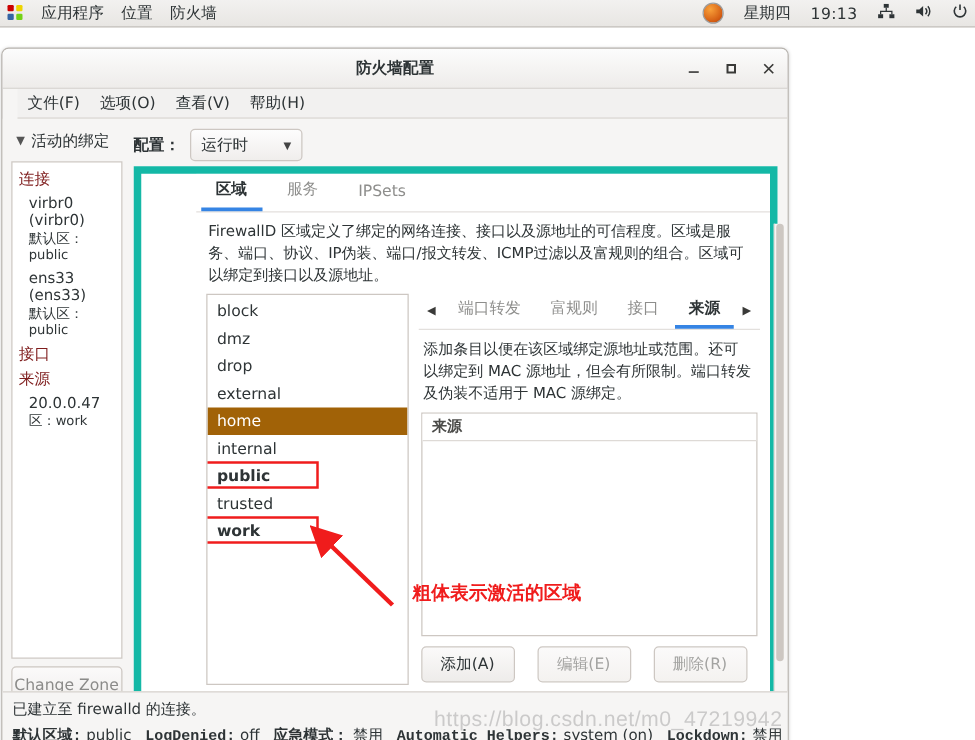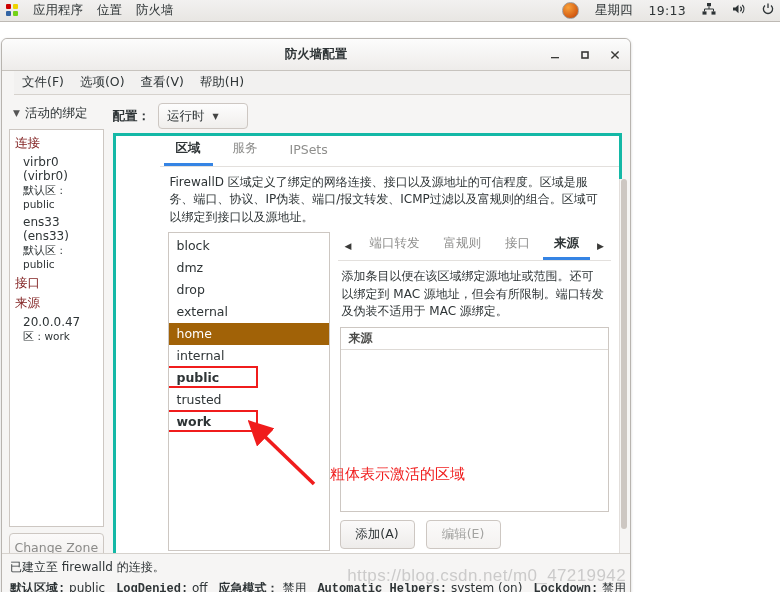--- a/index.html
+++ b/index.html
@@ -169,8 +169,8 @@
     border-radius: 4px;
     background: linear-gradient(to bottom,#fdfdfd,#f0eeec);
     display: inline-flex; align-items: center;
-    padding: 0 8px; gap: 8px;
-    font-size: 12.5px; color: #2e3436;
+    padding: 0 8px; gap: 20px;
+    font-size: 12.5px; color: #2e3436; justify-content: space-between;
   }
   .combo .arr { font-size: 8px; color: #444; }
 

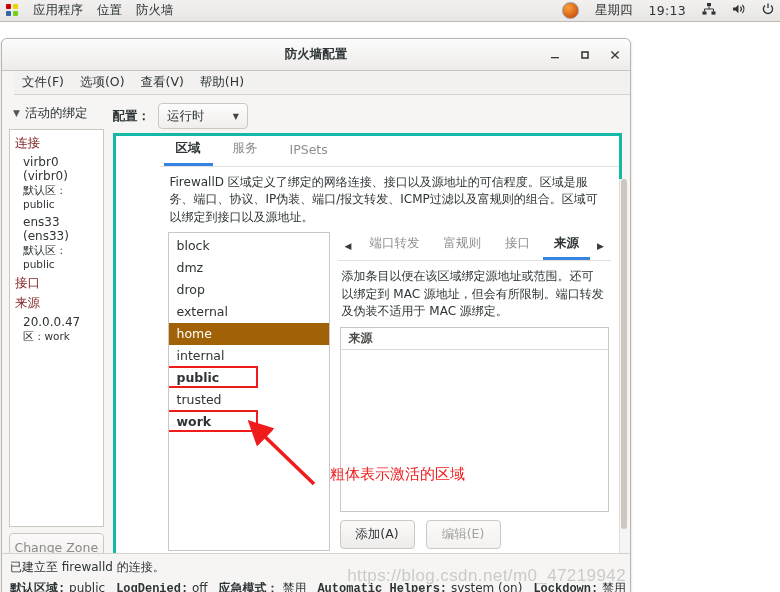--- a/index.html
+++ b/index.html
@@ -178,7 +178,7 @@
     flex: 1;
     margin-top: 2px;
     background: #ffffff;
-    border: 3px solid #14b8a6;
+    border: 6px solid #14b8a6;
     box-sizing: border-box;
     display: flex;
     flex-direction: column;

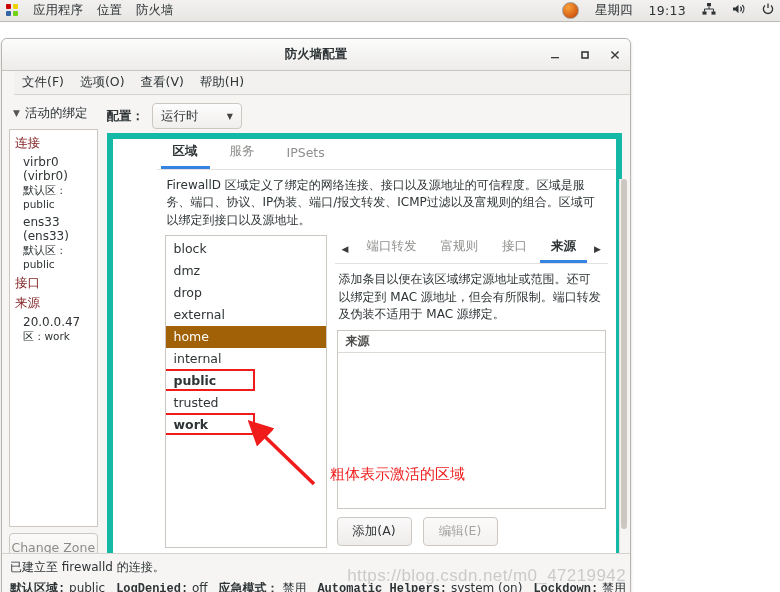--- a/index.html
+++ b/index.html
@@ -379,7 +379,7 @@
     position: absolute;
     left: 330px; top: 465px;
     font-size: 15px;
-    font-weight: normal;
+    font-weight: bold;
     color: #f01c1c;
     white-space: nowrap;
     text-align: right;

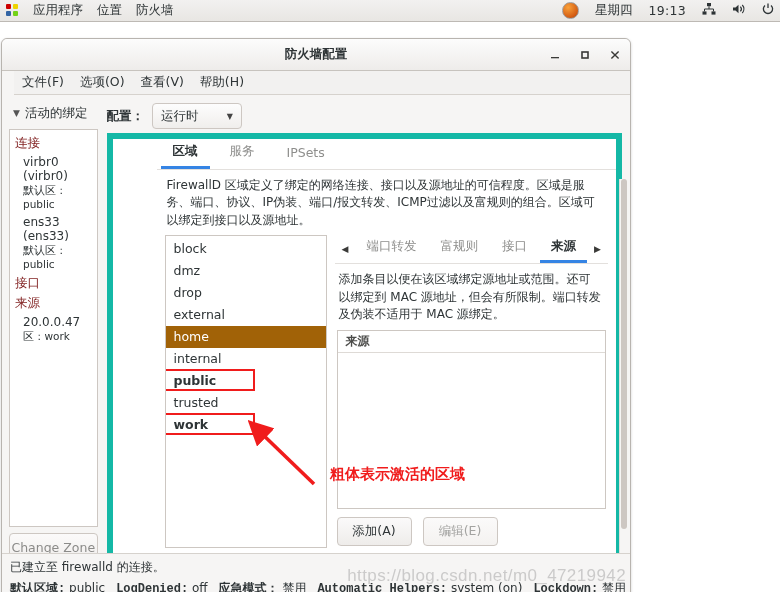--- a/index.html
+++ b/index.html
@@ -311,7 +311,7 @@
   .table-body { flex: 1; }
   .btn-row {
     display: flex;
-    gap: 11px;
+    gap: 18px;
     padding: 8px 2px 2px 2px;
   }
   .btn {

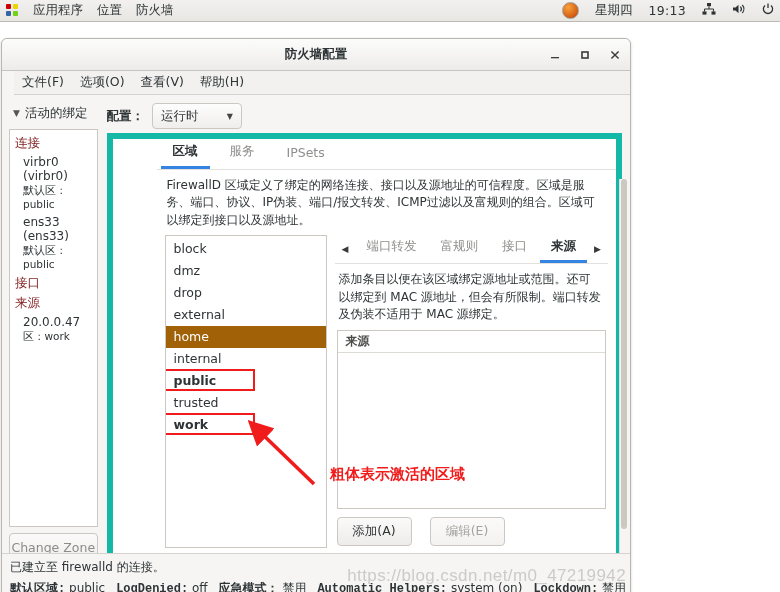--- a/index.html
+++ b/index.html
@@ -547,6 +547,7 @@
             <div class="btn-row">
               <div class="btn">添加(A)</div>
               <div class="btn disabled">编辑(E)</div>
+              <div class="btn disabled">删除(R)</div>
             </div>
           </div>
 

